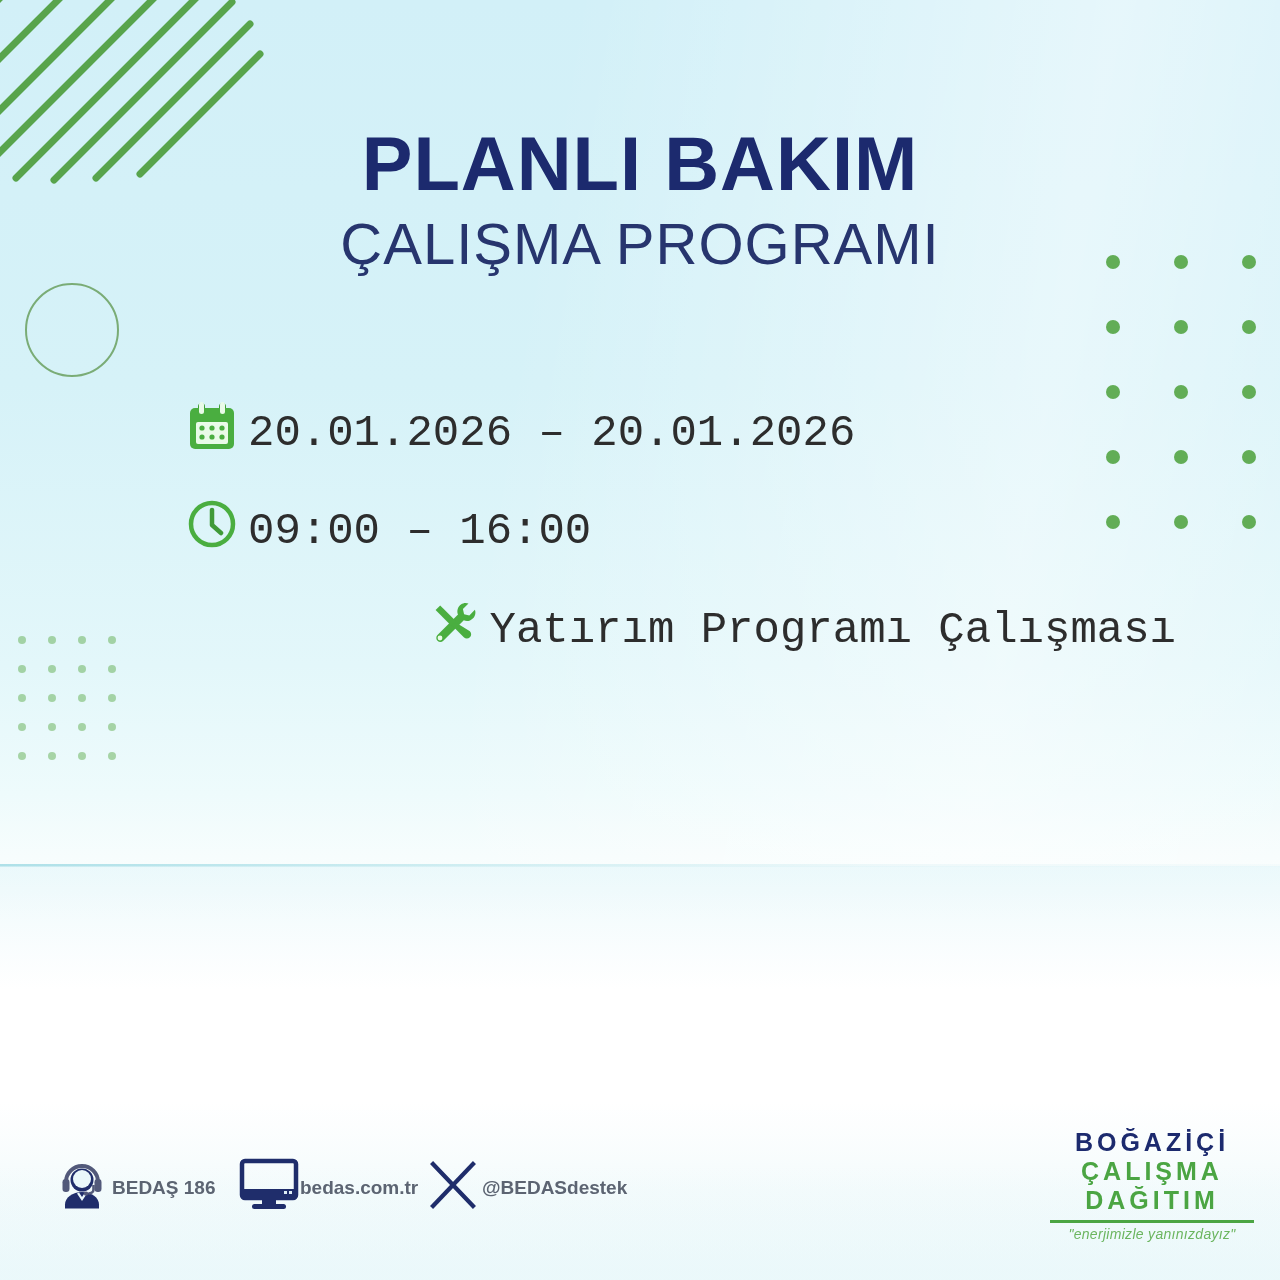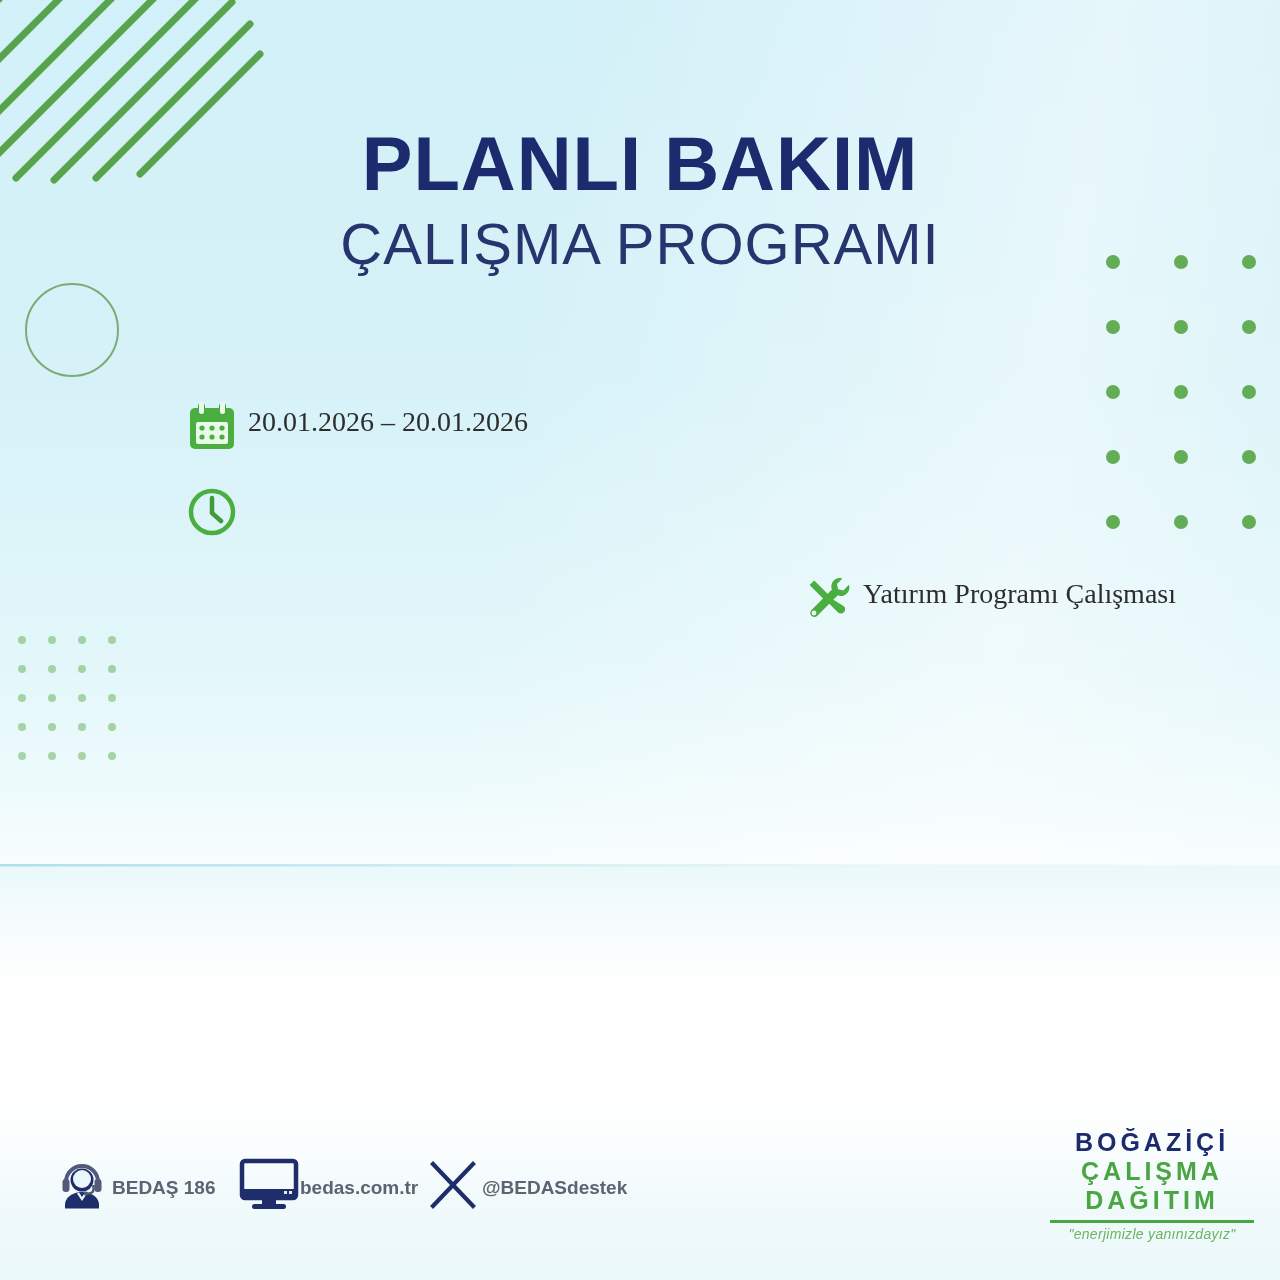--- a/index.html
+++ b/index.html
@@ -80,8 +80,8 @@
   .row { display:flex; align-items:flex-start; margin-bottom:27px; }
   .row .ico { width:72px; flex:0 0 72px; display:flex; align-items:flex-start; justify-content:center; padding-top:2px; }
   .row .txt {
-    font-size:28px; color:#2d2d2d; line-height:1.42;
-    font-family:Liberation Serif, serif;
+    font-size:44px; color:#2d2d2d; line-height:1.42;
+    font-family:Liberation Mono, monospace;
     padding-top:4px;
   }
   .row-date { margin-bottom:32px; }

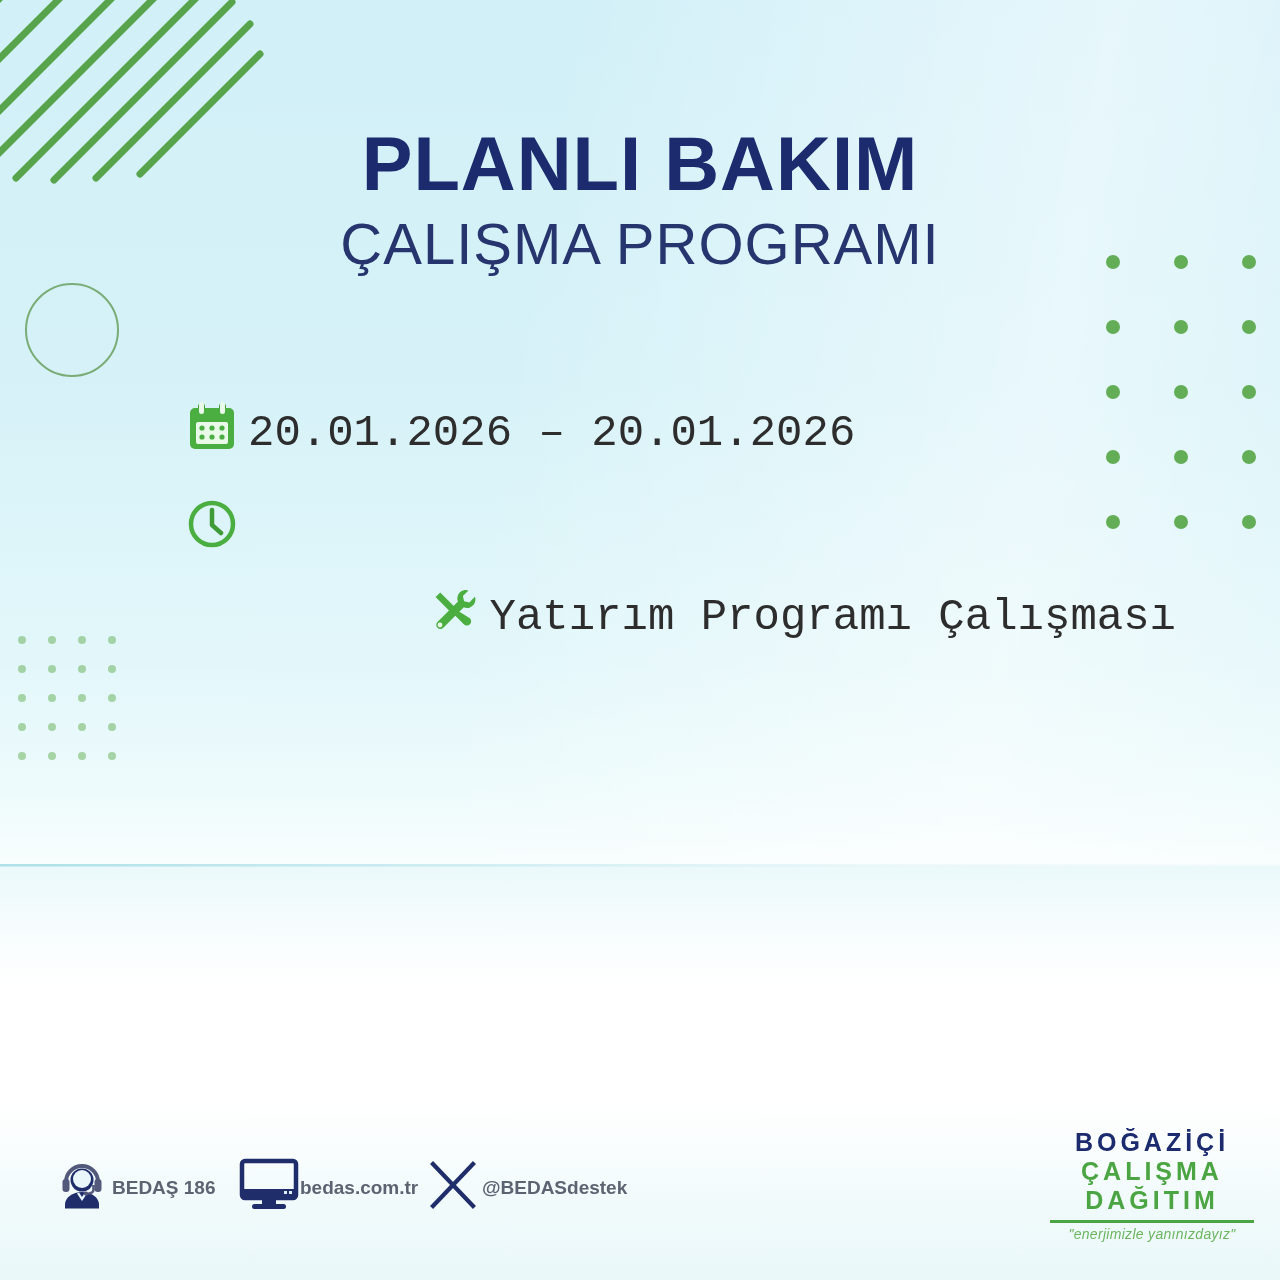--- a/index.html
+++ b/index.html
@@ -210,6 +210,7 @@
           <path d="M26 12 L26 27 L35 35" fill="none" stroke="#3f9a38" stroke-width="4.5" stroke-linecap="round" stroke-linejoin="round"></path>
         </svg>
       </div>
+      <div class="txt">09:00 – 16:00</div>
     </div>
 
     <div class="row row-type">

